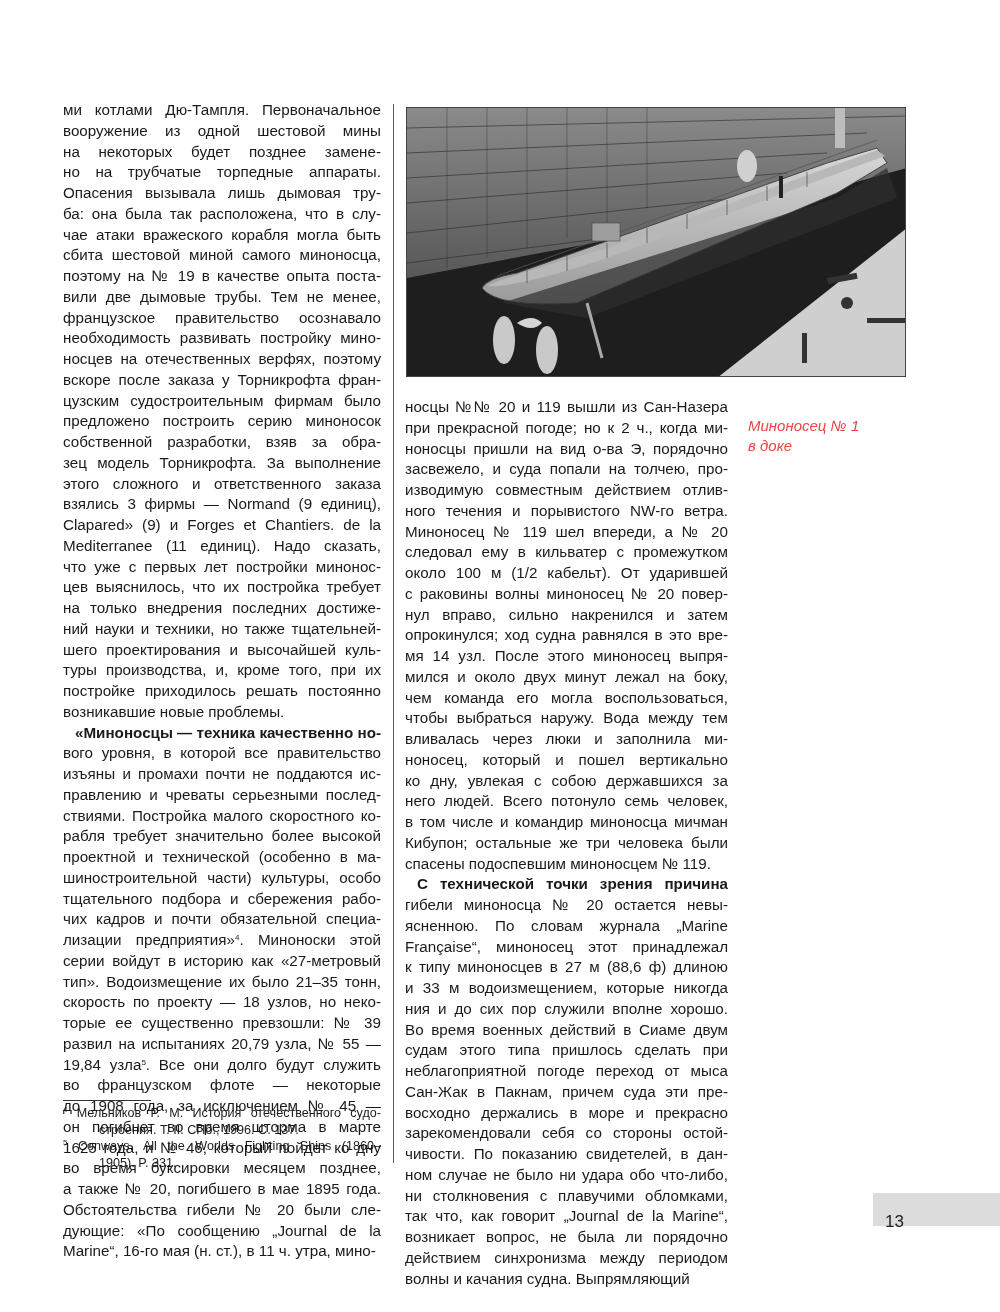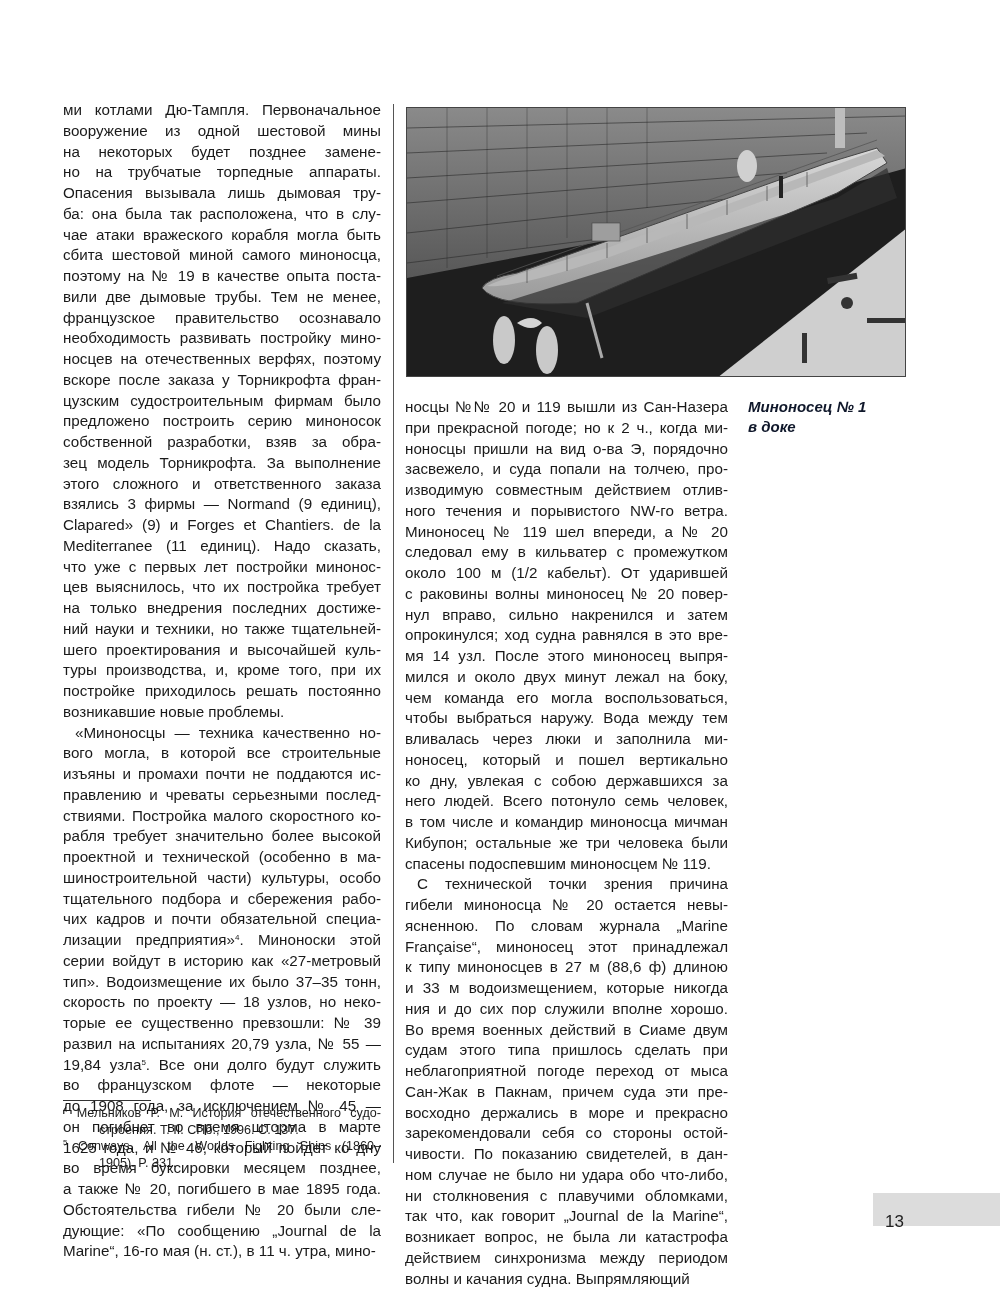--- a/index.html
+++ b/index.html
@@ -27,8 +27,8 @@
     border: 1px solid #444; box-sizing: border-box; overflow: hidden; background: #6b6b6b;
   }
   #caption {
-    position: absolute; left: 748px; top: 397px; width: 140px;
-    font-weight: bold; font-style: italic; font-size: 15px; line-height: 20px; color: #0f172a;
+    position: absolute; left: 748px; top: 416px; width: 140px;
+    font-weight: normal; font-style: italic; font-size: 15px; line-height: 20px; color: #ef4444;
   }
   #page-number-box {
     position: absolute; left: 873px; top: 1193px; width: 127px; height: 33px; background: #dcdcdc;

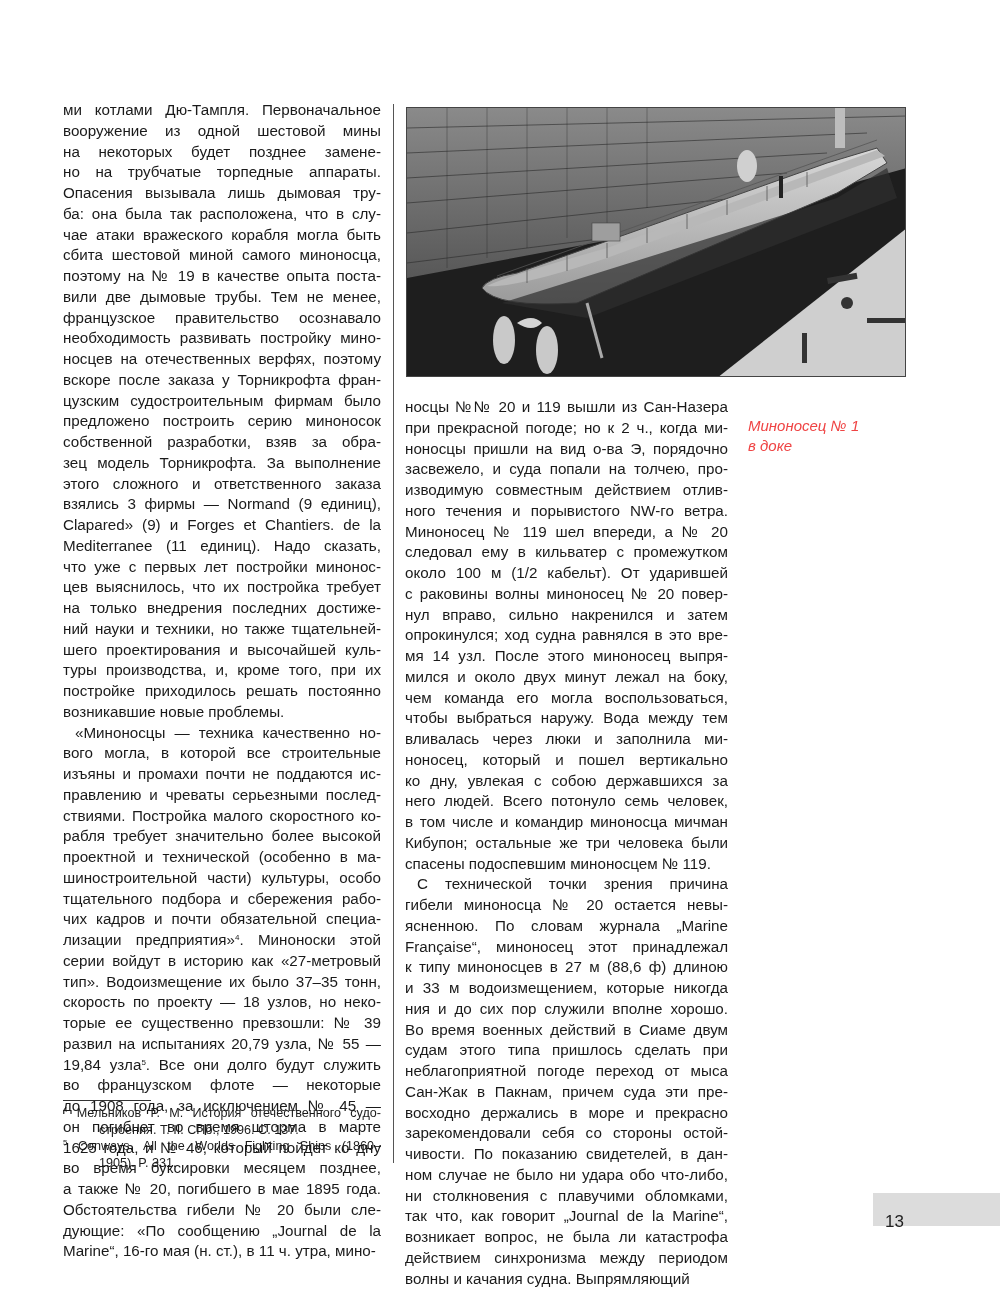--- a/index.html
+++ b/index.html
@@ -13,7 +13,7 @@
   }
   .col .line { display: block; text-align: justify; text-align-last: justify; white-space: nowrap; overflow: visible; }
   .col .line.last { text-align-last: left; }
-  .col .line.indent { padding-left: 12px; }
+  .col .line.indent { padding-left: 12px; font-weight: bold; }
   #col-left { left: 63px; top: 100px; width: 318px; }
   #col-mid { left: 405px; top: 397px; width: 323px; }
   .rule-v { position: absolute; left: 393px; top: 104px; width: 1px; height: 1059px; background: #555; }

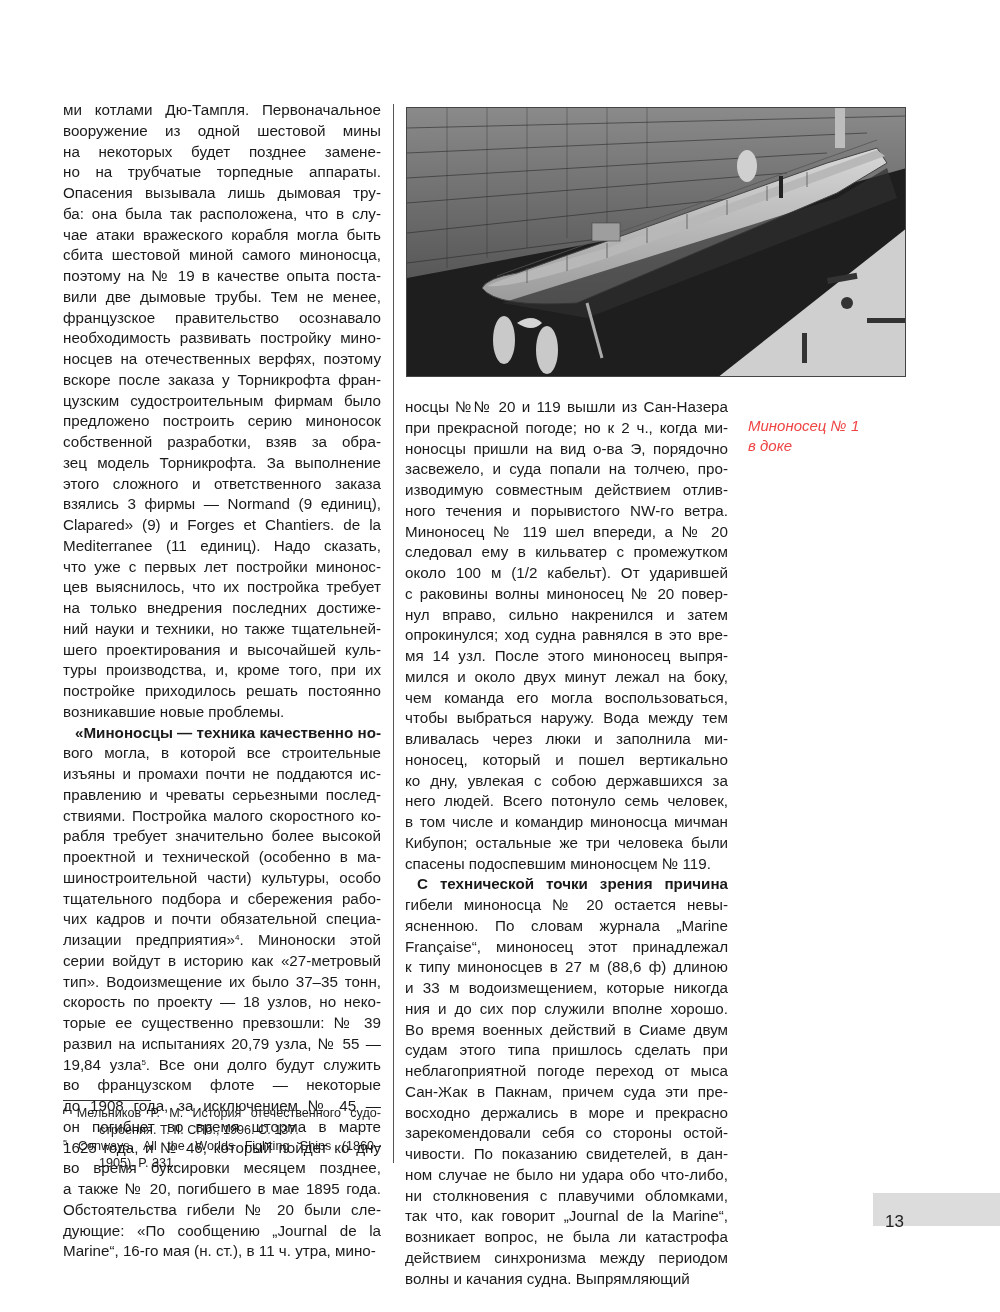--- a/index.html
+++ b/index.html
@@ -72,7 +72,7 @@
     <span class="line">постройке приходилось решать постоянно</span>
     <span class="line last">возникавшие новые проблемы.</span>
     <span class="line indent">«Миноносцы — техника качественно но-</span>
-    <span class="line">вого могла, в которой все строительные</span>
+    <span class="line">вого уровня, в которой все правительство</span>
     <span class="line">изъяны и промахи почти не поддаются ис-</span>
     <span class="line">правлению и чреваты серьезными послед-</span>
     <span class="line">ствиями. Постройка малого скоростного ко-</span>

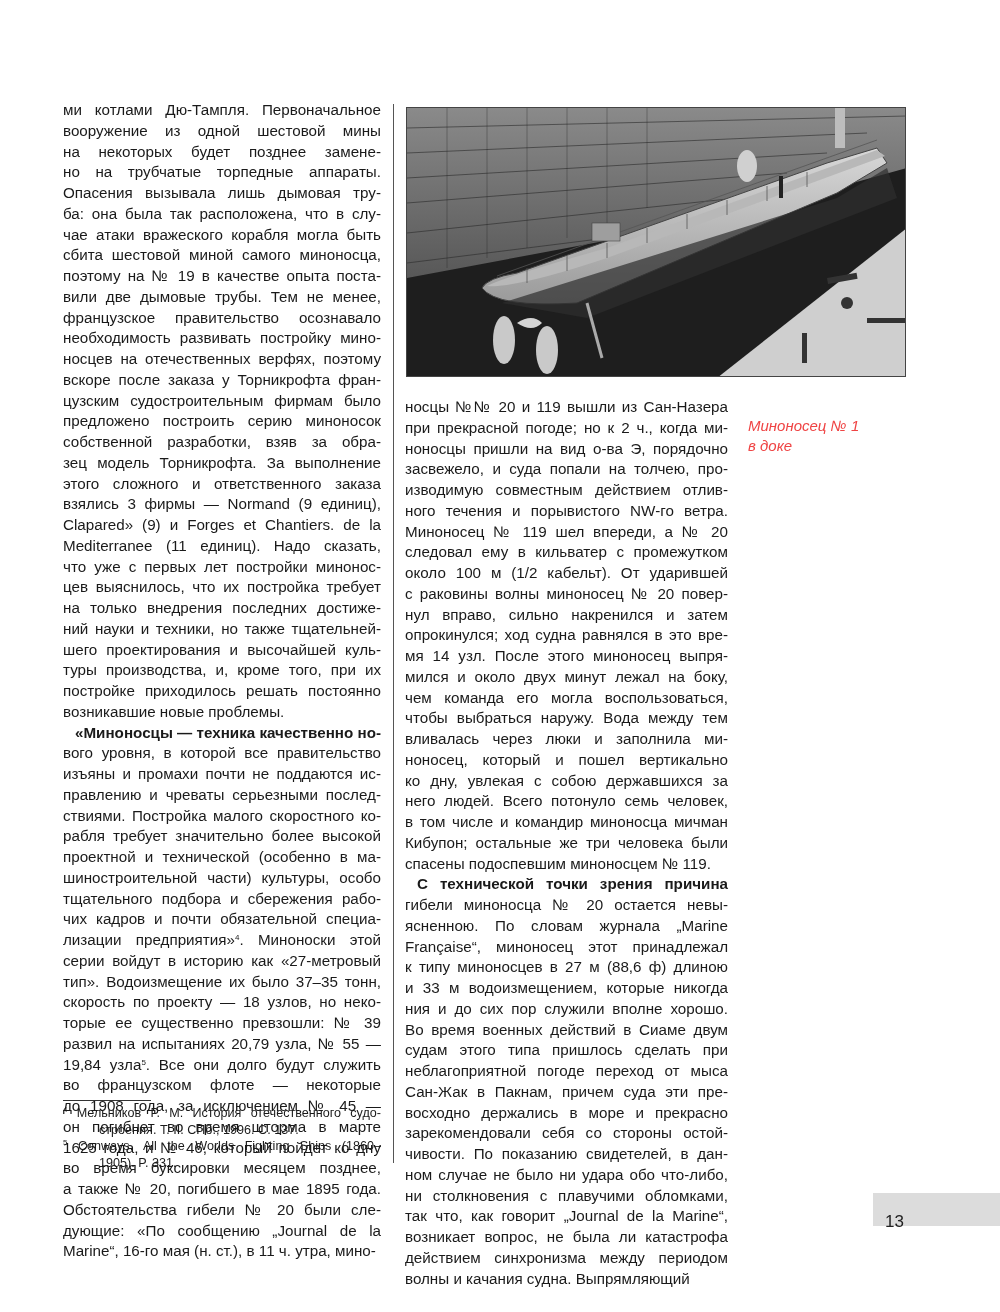--- a/index.html
+++ b/index.html
@@ -83,7 +83,7 @@
     <span class="line">чих кадров и почти обязательной специа-</span>
     <span class="line">лизации предприятия»<sup>4</sup>. Миноноски этой</span>
     <span class="line">серии войдут в историю как «27-метровый</span>
-    <span class="line">тип». Водоизмещение их было 37–35 тонн,</span>
+    <span class="line">тип». Водоизмещение их было 21–35 тонн,</span>
     <span class="line">скорость по проекту — 18 узлов, но неко-</span>
     <span class="line">торые ее существенно превзошли: № 39</span>
     <span class="line">развил на испытаниях 20,79 узла, № 55 —</span>

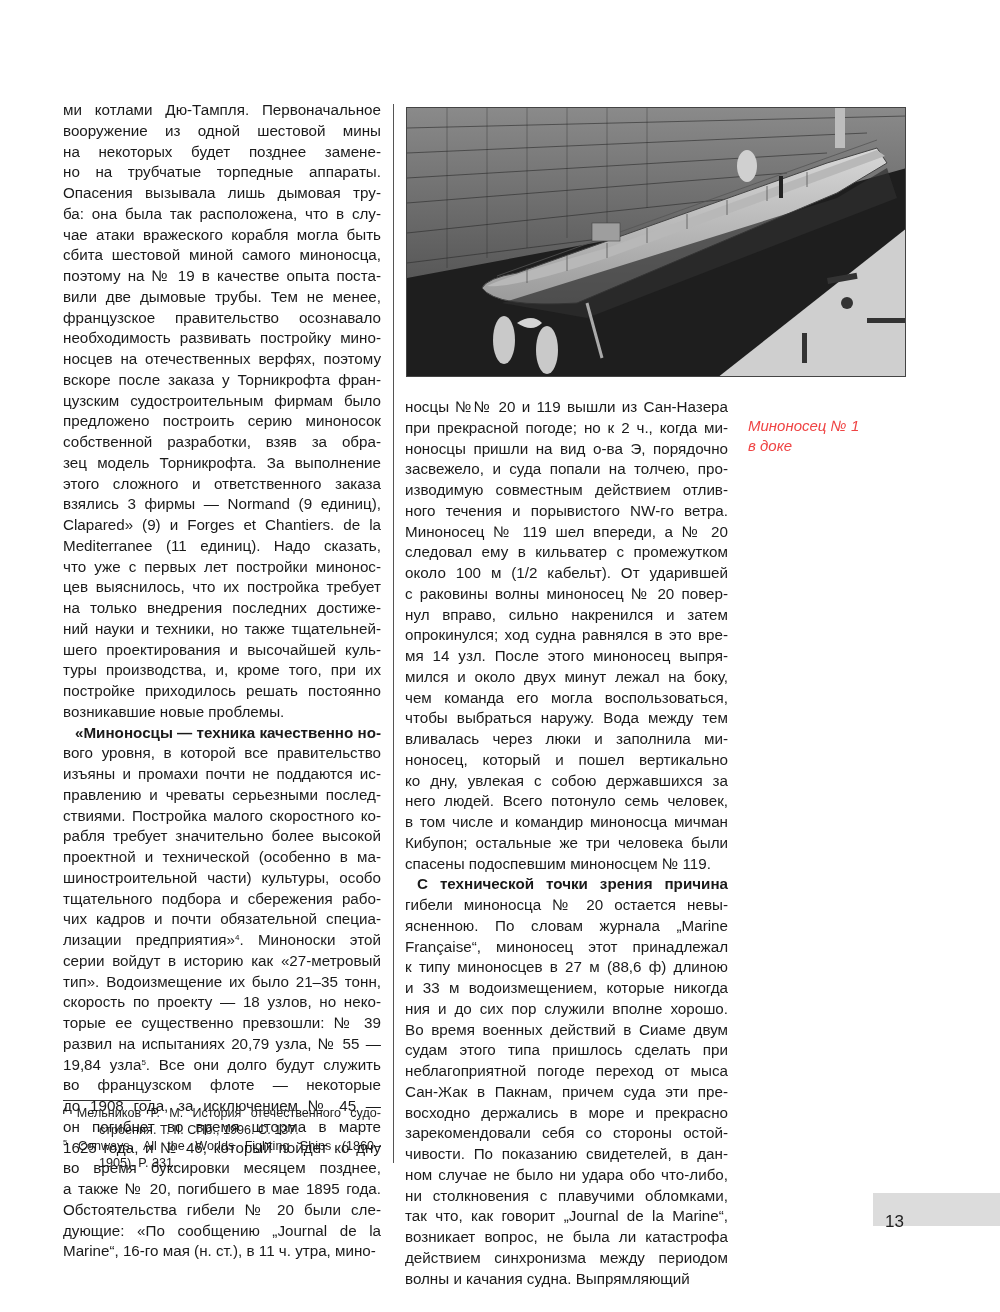--- a/index.html
+++ b/index.html
@@ -227,7 +227,7 @@
     <span class="line">ном случае не было ни удара обо что-либо,</span>
     <span class="line">ни столкновения с плавучими обломками,</span>
     <span class="line">так что, как говорит „Journal de la Marine“,</span>
-    <span class="line">возникает вопрос, не была ли катастрофа</span>
+    <span class="line">возникает вопрос, не была ли порядочно</span>
     <span class="line">действием синхронизма между периодом</span>
     <span class="line last">волны и качания судна. Выпрямляющий</span>
   </div>

